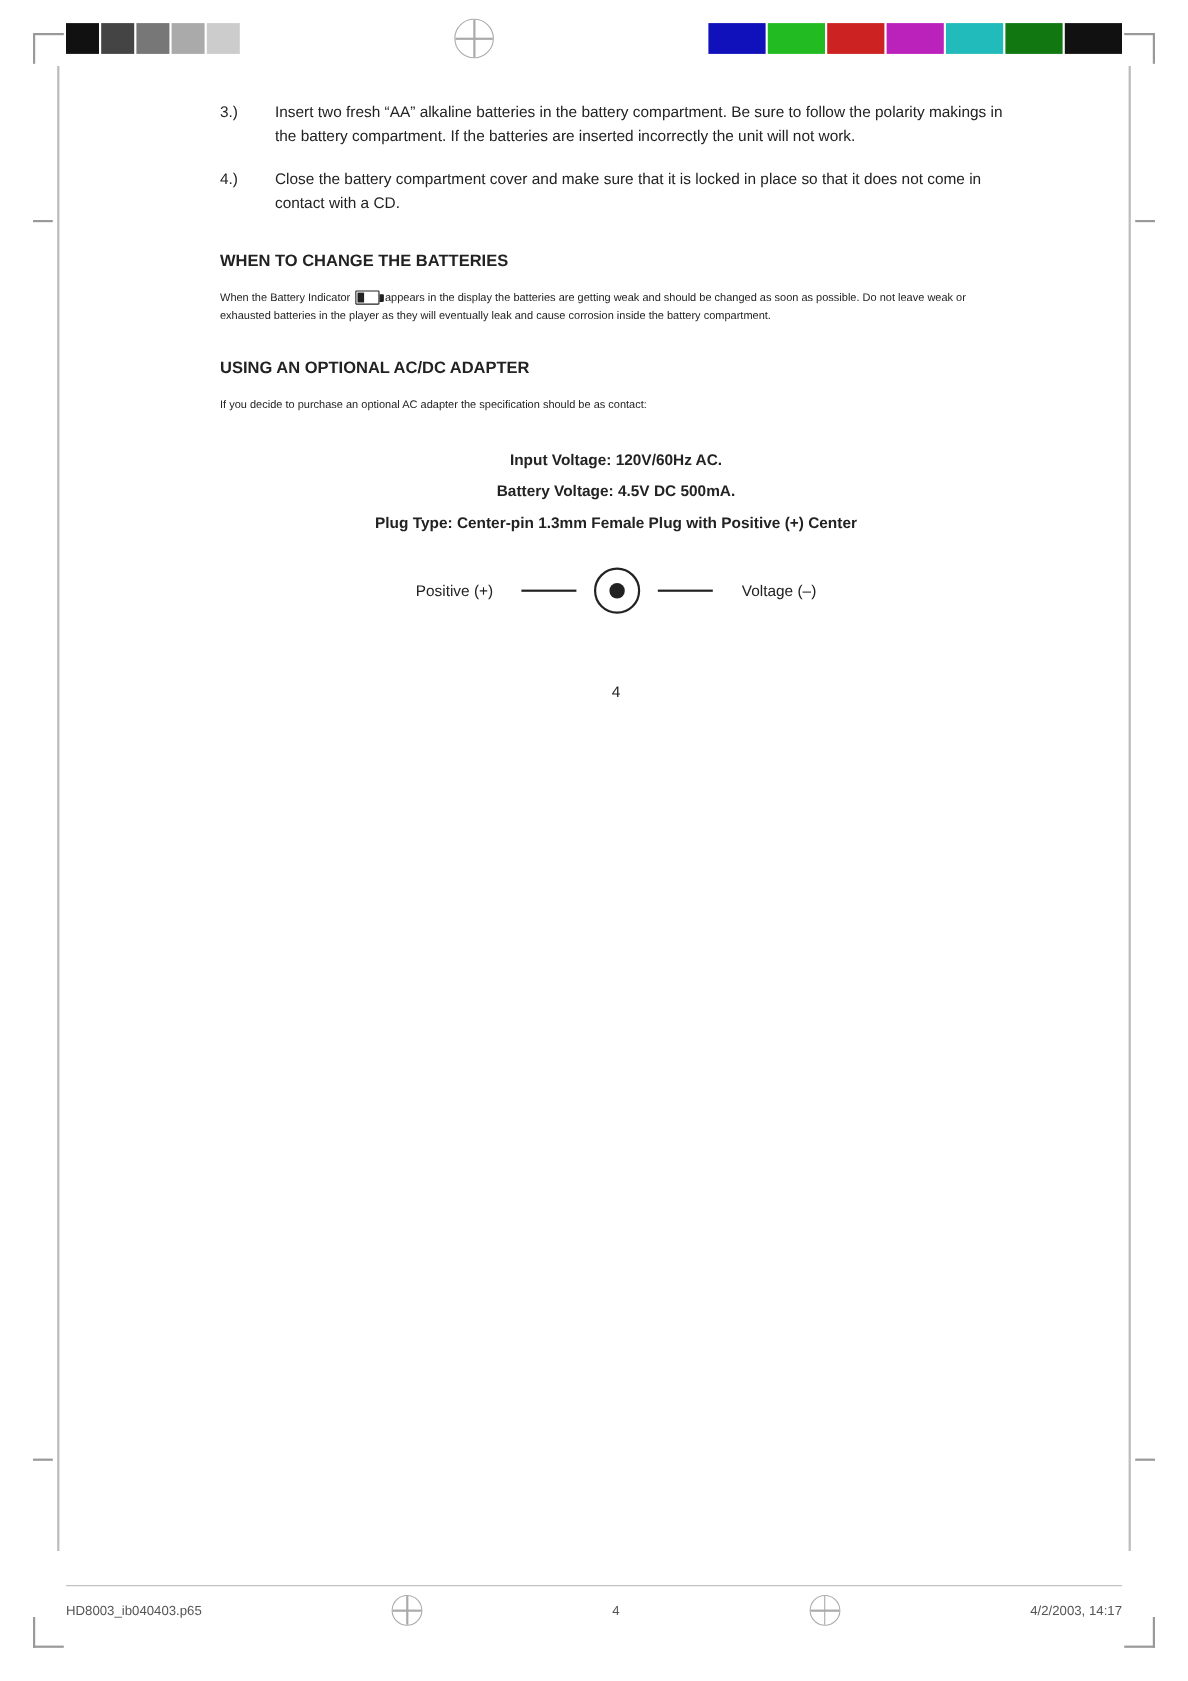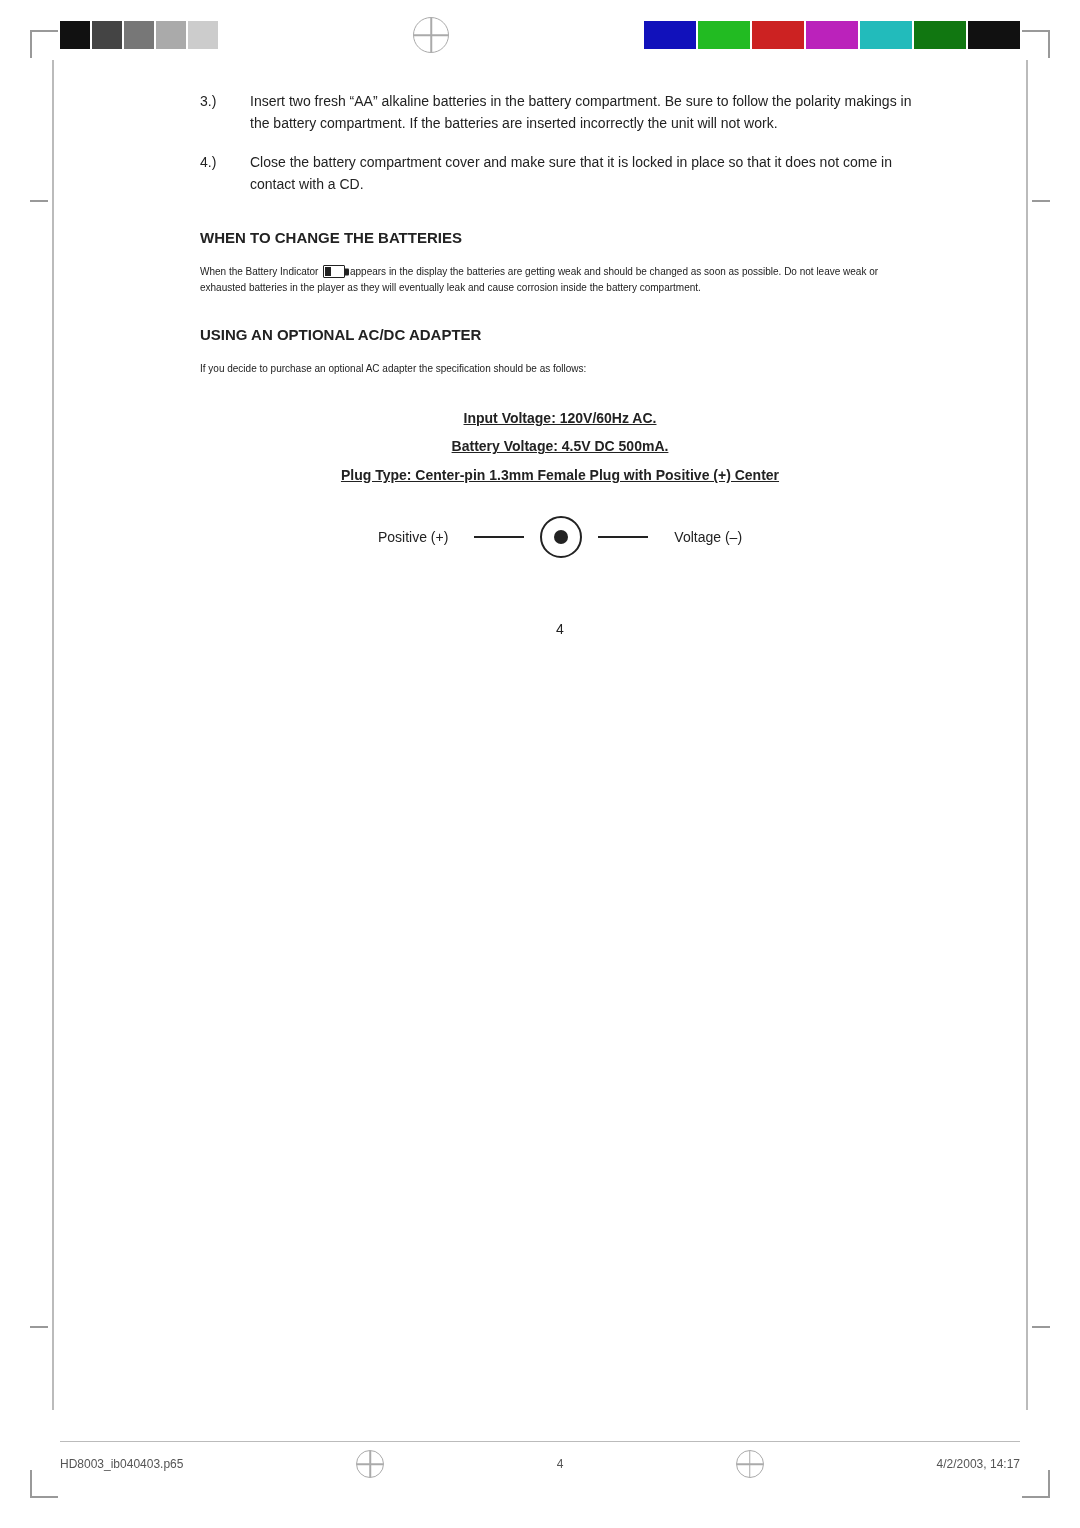--- a/index.html
+++ b/index.html
@@ -358,7 +358,7 @@
 
     <div>
       <div class="section-title">USING AN OPTIONAL AC/DC ADAPTER</div>
-      <p class="section-body">If you decide to purchase an optional AC adapter the specification should be as follows:</p>
+      <p class="section-body">If you decide to purchase an optional AC adapter the specification should be as contact:</p>
     </div>
 
     <div class="specs-block">

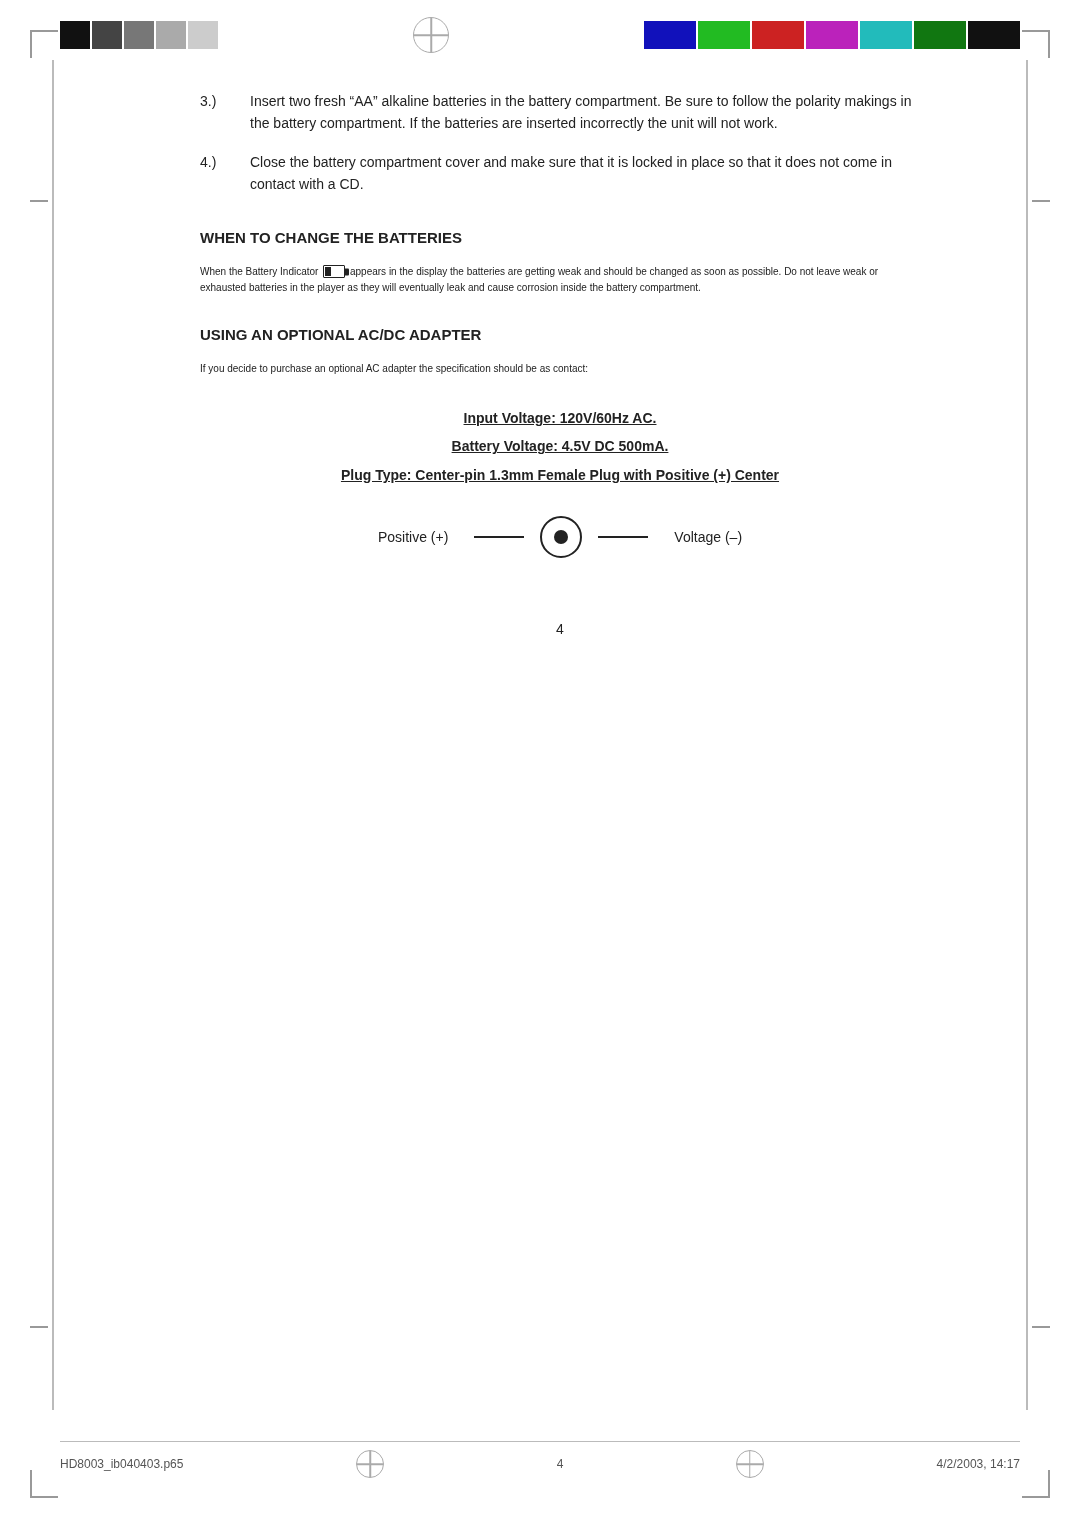--- a/index.html
+++ b/index.html
@@ -162,7 +162,6 @@
       font-weight: bold;
       font-size: 14px;
       margin-bottom: 6px;
-      text-decoration: underline;
     }
 
     

